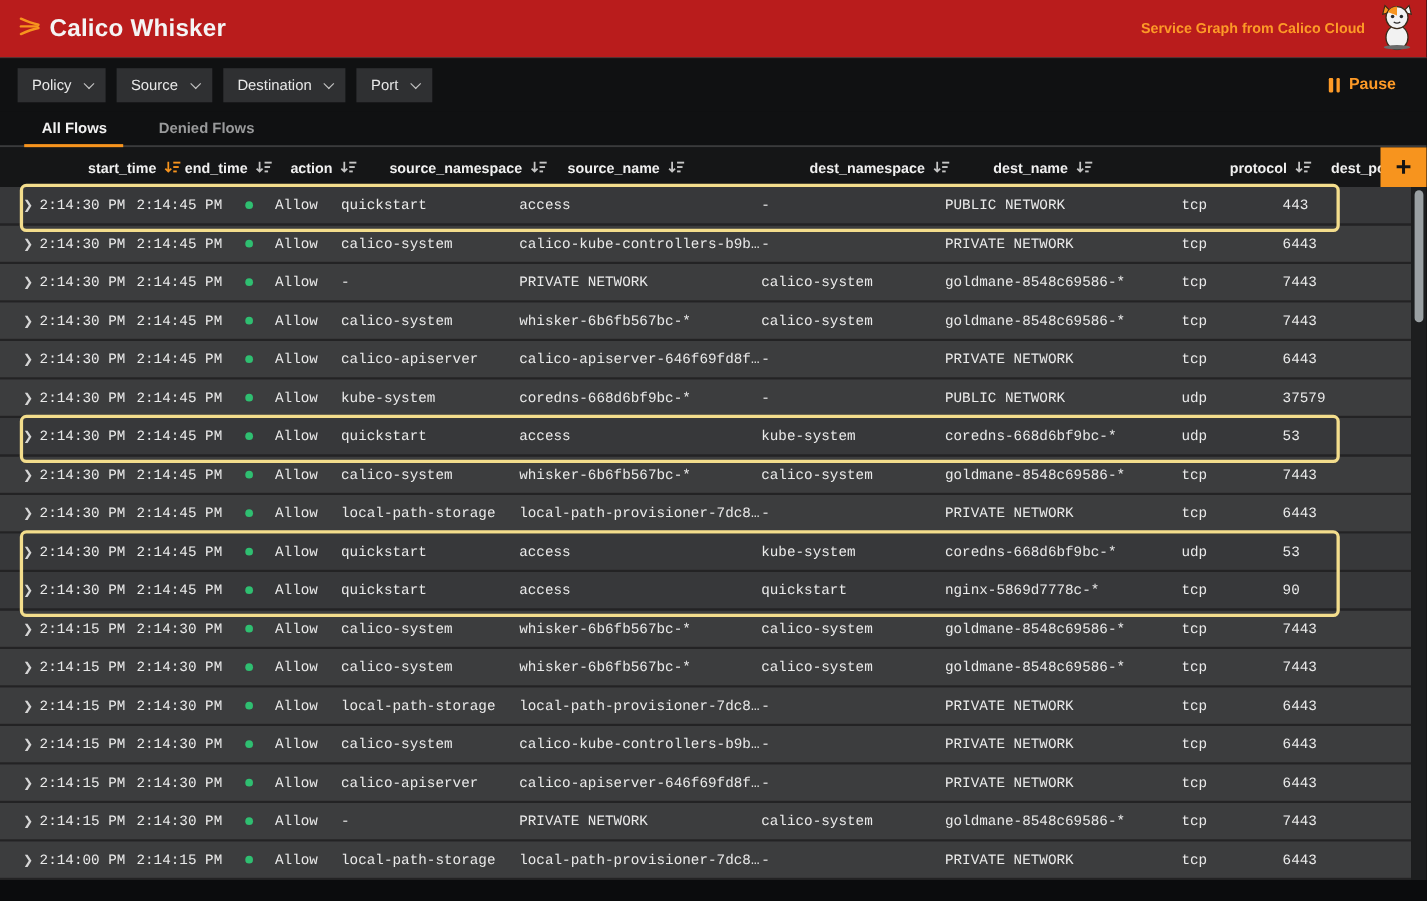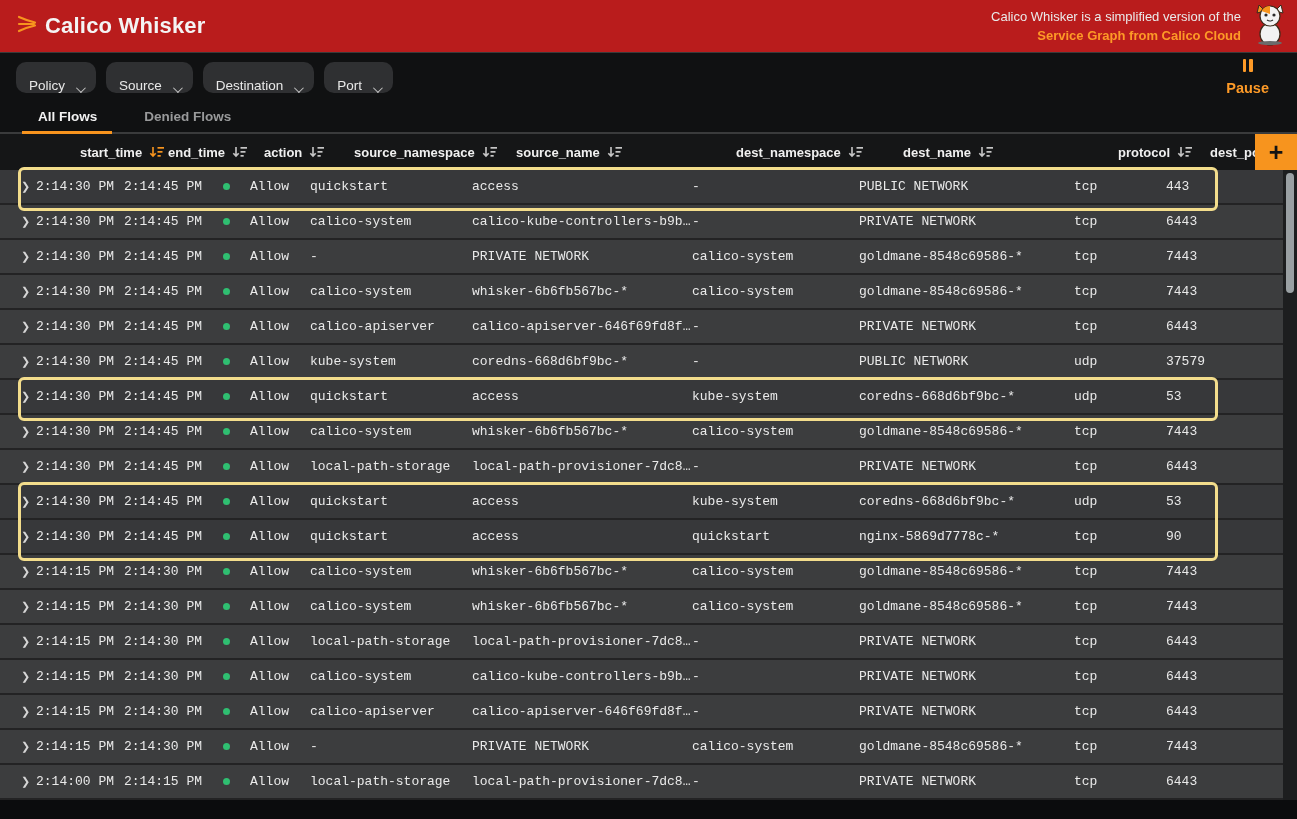--- a/index.html
+++ b/index.html
@@ -104,7 +104,6 @@
   </div>
   <div class="topbar-right">
     <div class="topbar-info">
-      <div>Calico Whisker is a simplified version of the</div>
       <div><a class="topbar-link">Service Graph from Calico Cloud</a></div>
     </div>
     <span>

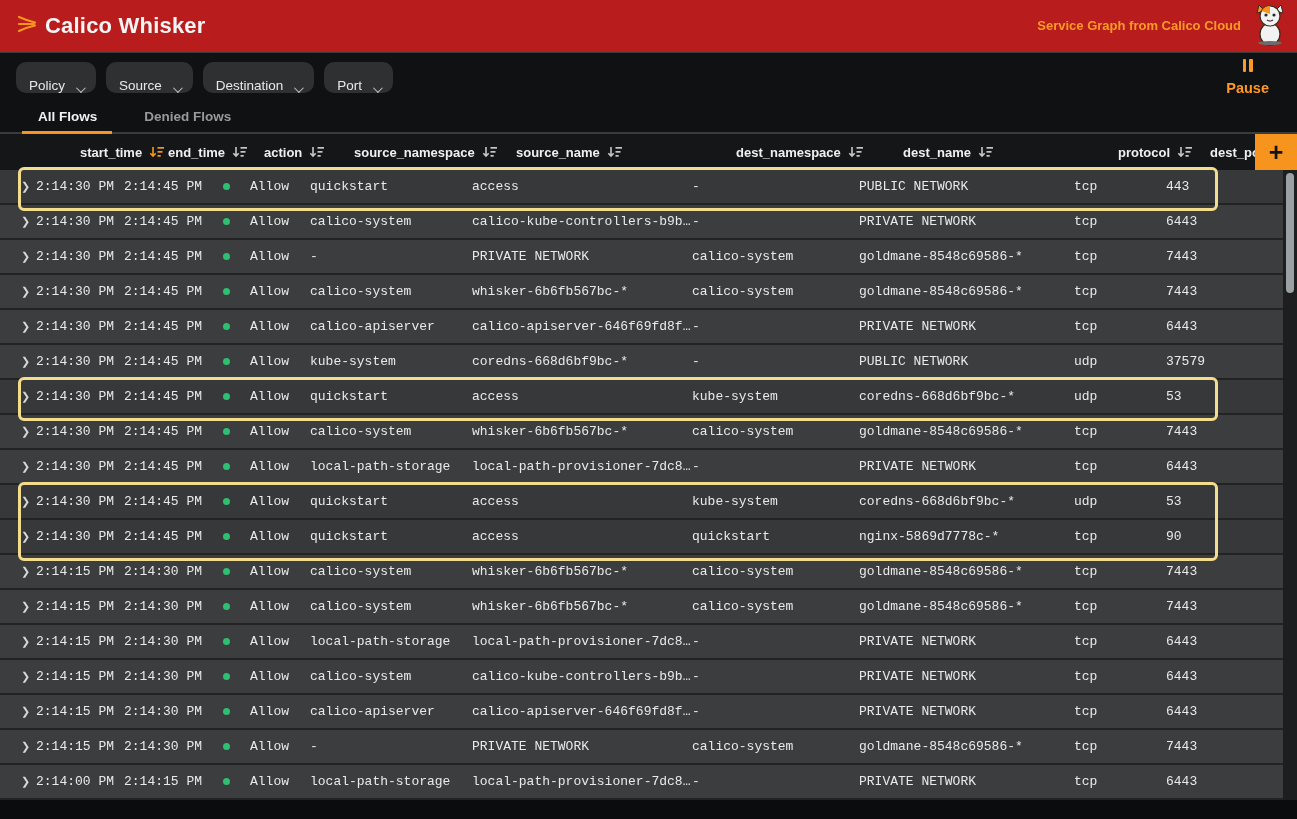--- a/index.html
+++ b/index.html
@@ -29,8 +29,8 @@
   
   .filterbar{ height:48px; display:flex; align-items:center; gap:10px; padding:0 16px; background:#101112; }
   .filter-btn{
-    background:#2f3032; border:none; color:#e8e8e8; border-radius:10px;
-    height:31px; padding:0 13px; display:flex; align-items:flex-end; gap:11px;
+    background:#2f3032; border:none; color:#e8e8e8; border-radius:0;
+    height:31px; padding:0 13px; display:flex; align-items:center; gap:11px;
     font-size:13.5px; font-family:"Liberation Sans",sans-serif; cursor:pointer;
   }
   .caret{

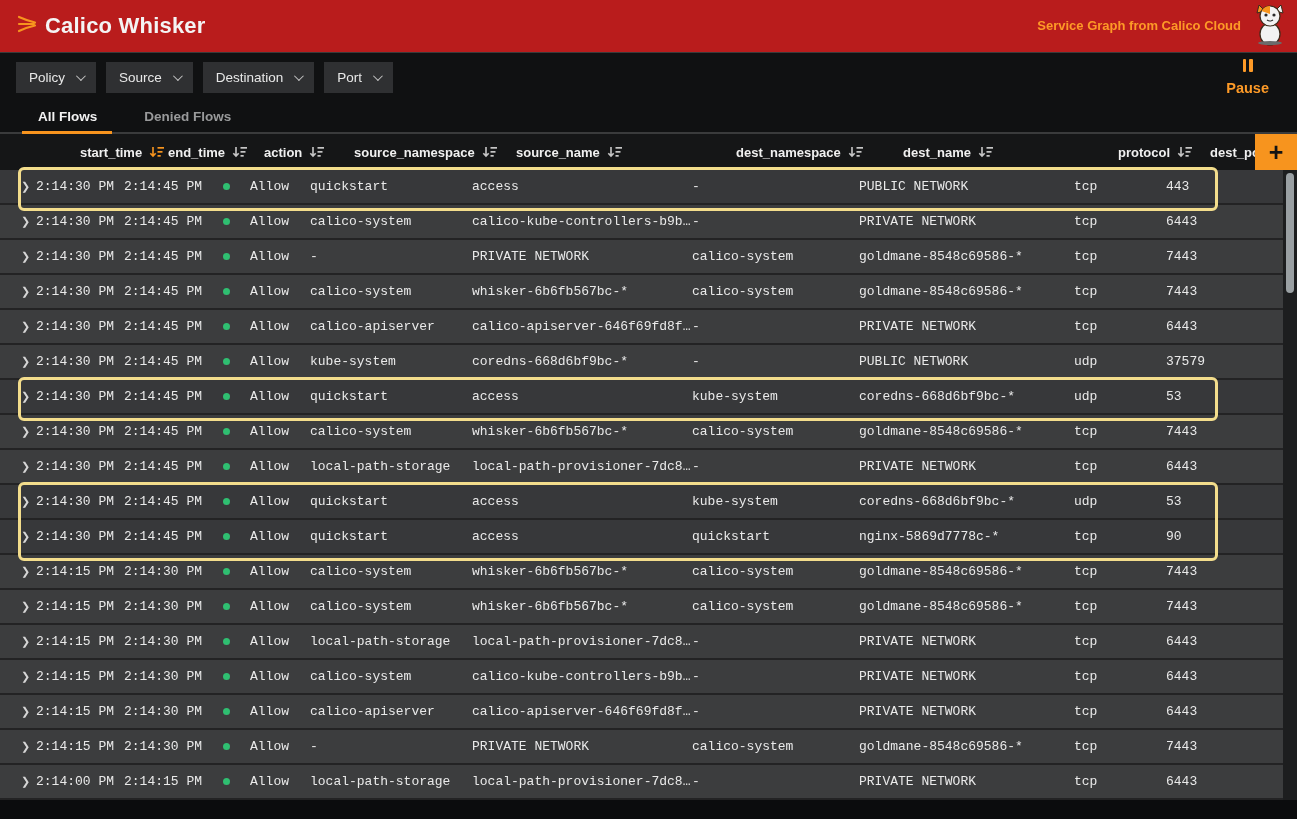--- a/index.html
+++ b/index.html
@@ -40,7 +40,7 @@
   .pause-btn{
     margin-left:auto; background:none; border:none; color:var(--link_orange);
     font-size:14.5px; font-weight:600; display:flex; align-items:center; gap:8px; cursor:pointer;
-    font-family:"Liberation Sans",sans-serif; padding-right:12px;flex-direction:column;
+    font-family:"Liberation Sans",sans-serif; padding-right:12px;
   }
   .pause-icon{ display:inline-flex; gap:3px; }
   .pause-icon i{ display:block; width:3.5px; height:13px; background:var(--link_orange); border-radius:1px; }

